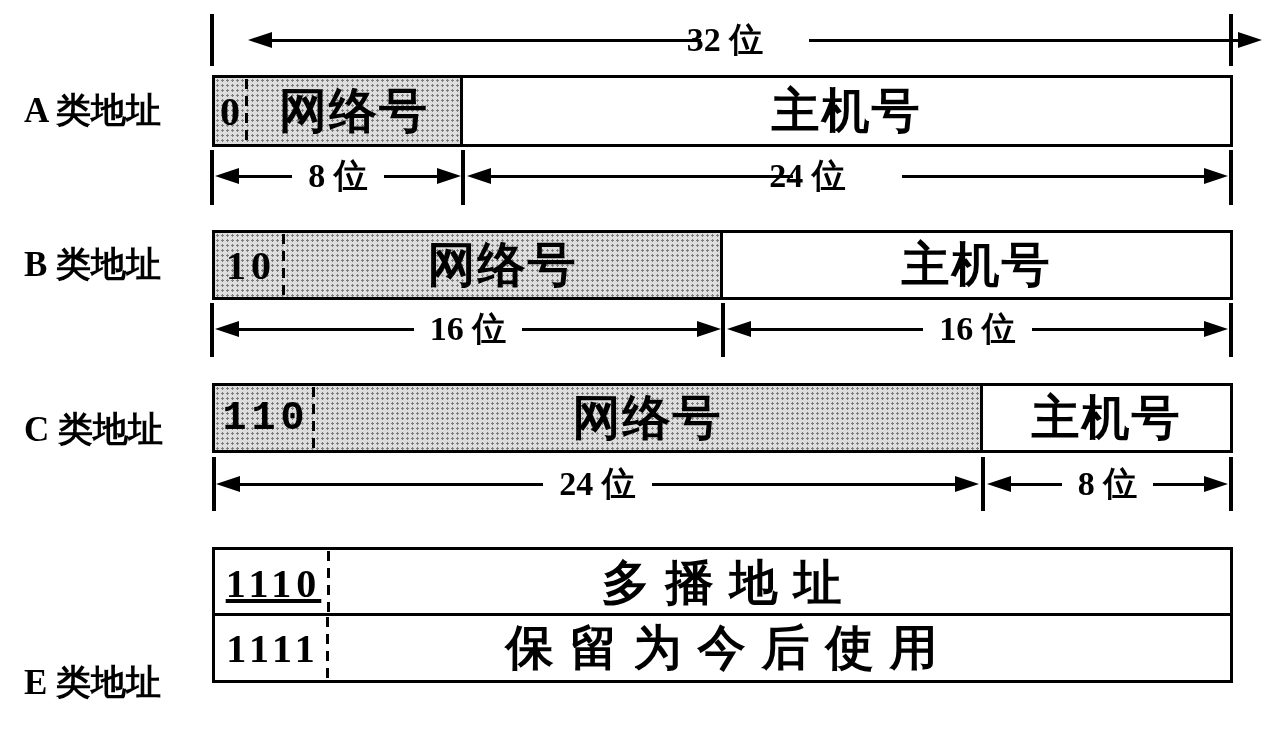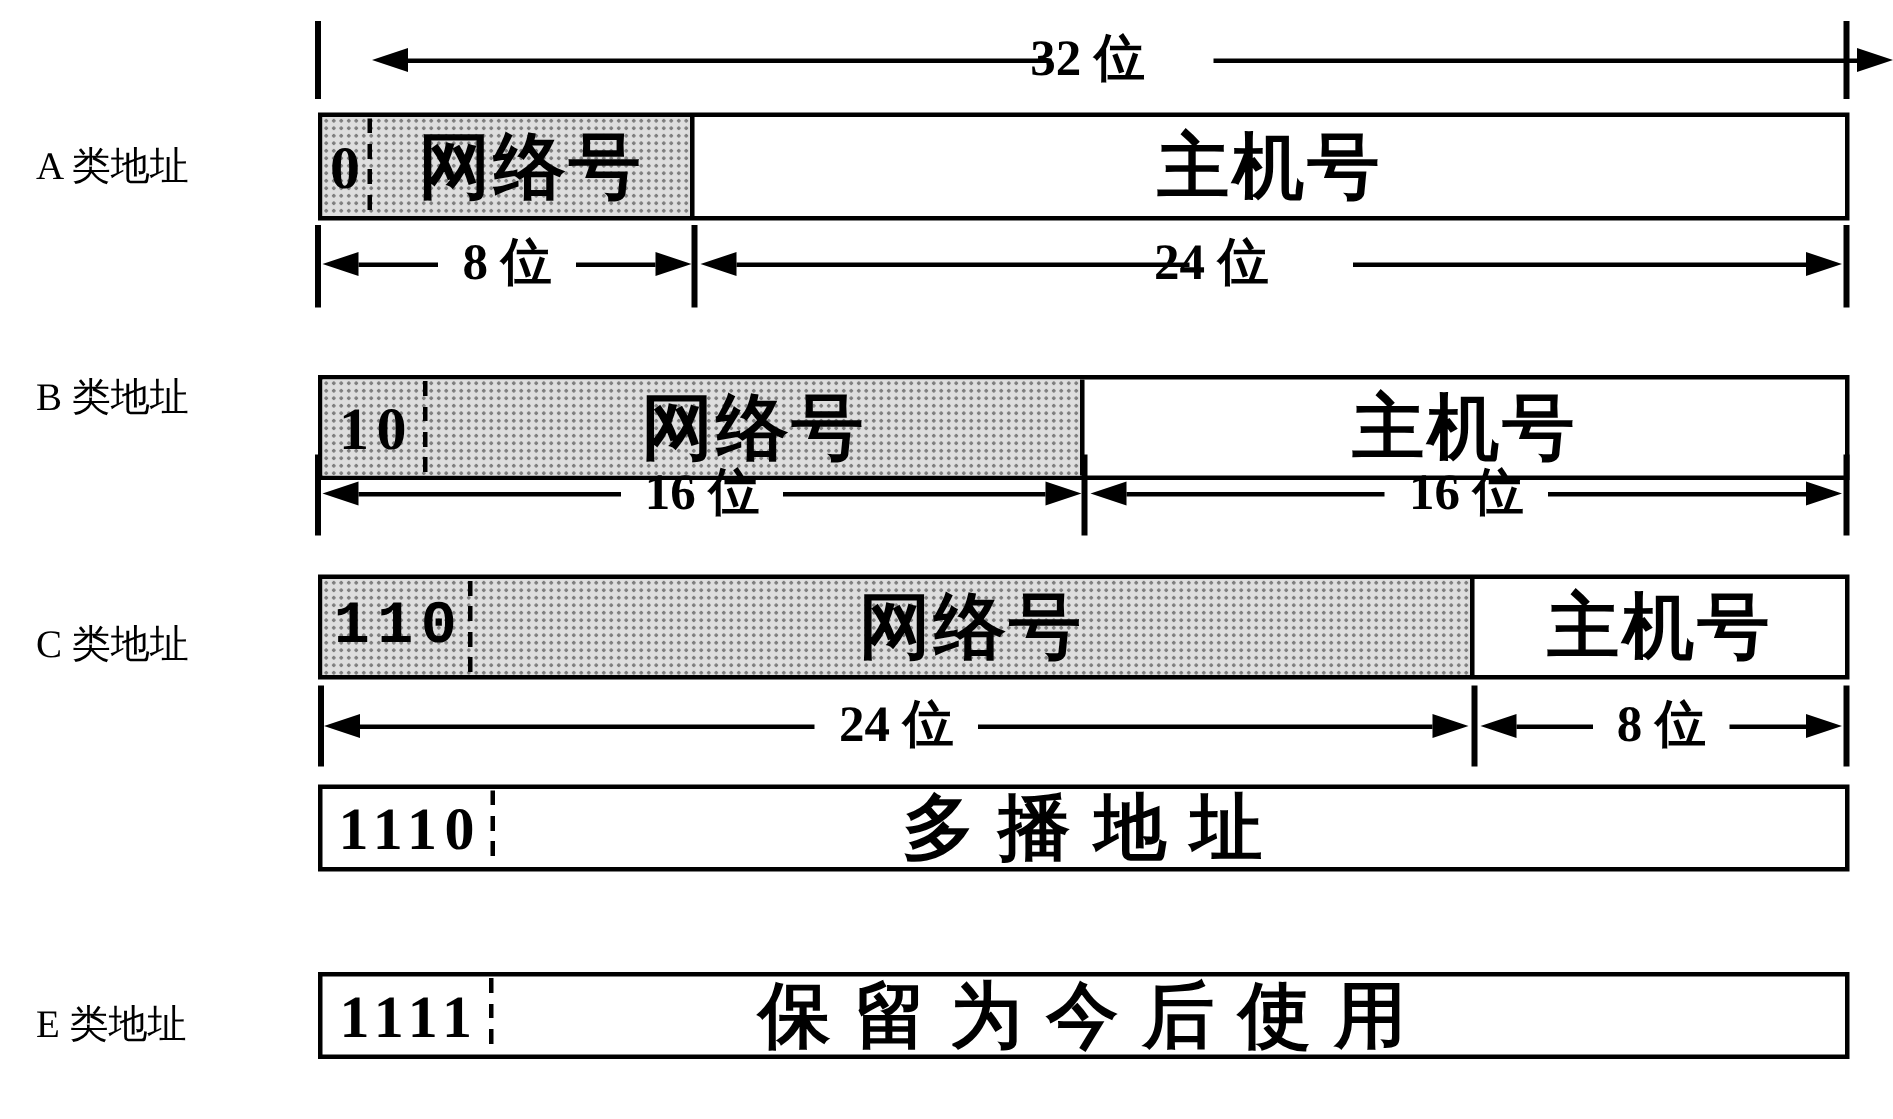--- a/index.html
+++ b/index.html
@@ -10,7 +10,7 @@
   
   .rowlabel{
     position:absolute;left:24px;width:150px;height:48px;
-    font-size:26px;font-weight:400;line-height:48px;white-space:nowrap;
+    font-size:35px;font-weight:700;line-height:48px;white-space:nowrap;
   }
   
   .bar{

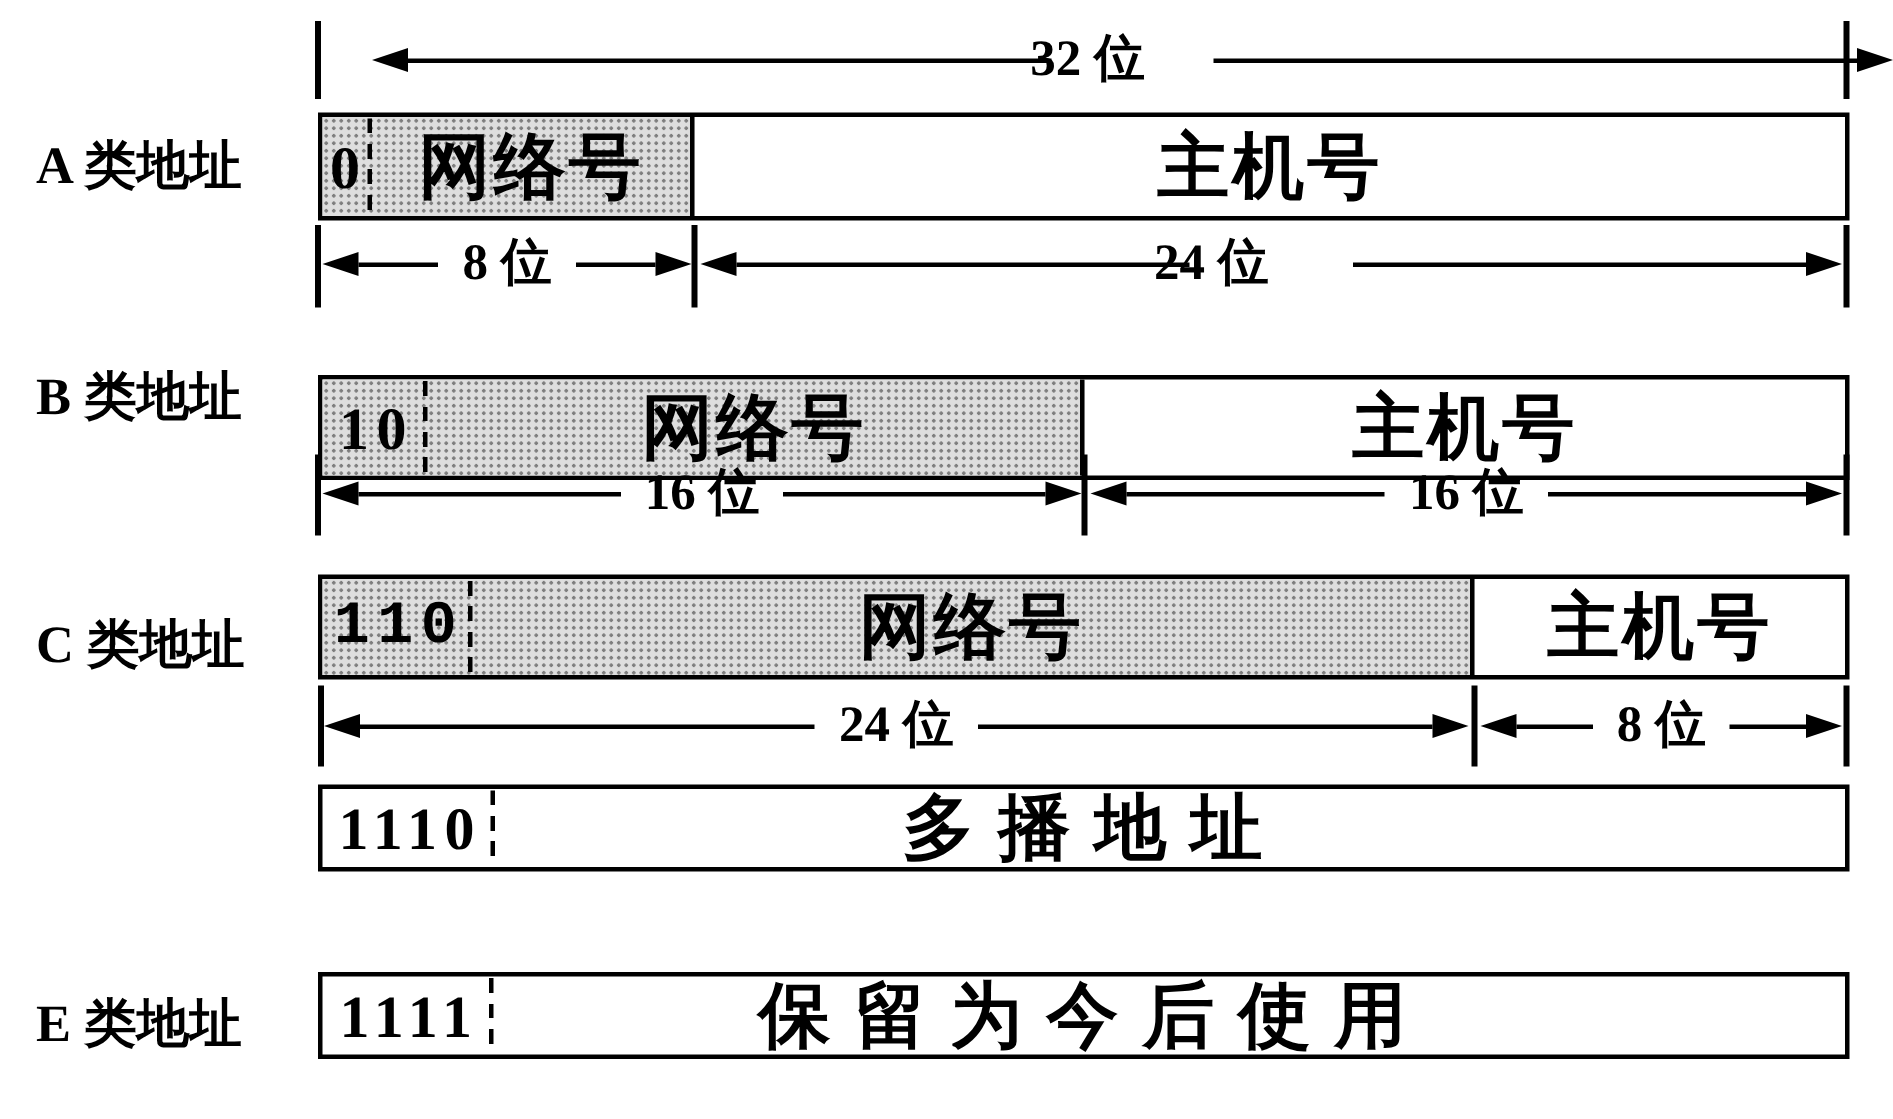--- a/index.html
+++ b/index.html
@@ -101,7 +101,7 @@
   </div>
 
   <div class="rowlabel" style="top:241px;">B 类地址</div>
-  <div class="bar" style="top:230px;height:70px;margin-top:20px;">
+  <div class="bar" style="top:230px;height:70px;">
     <div class="sec shaded" style="width:508px;">
       <div class="prefix" style="width:67px;">10</div>
       <div class="vdash"></div>

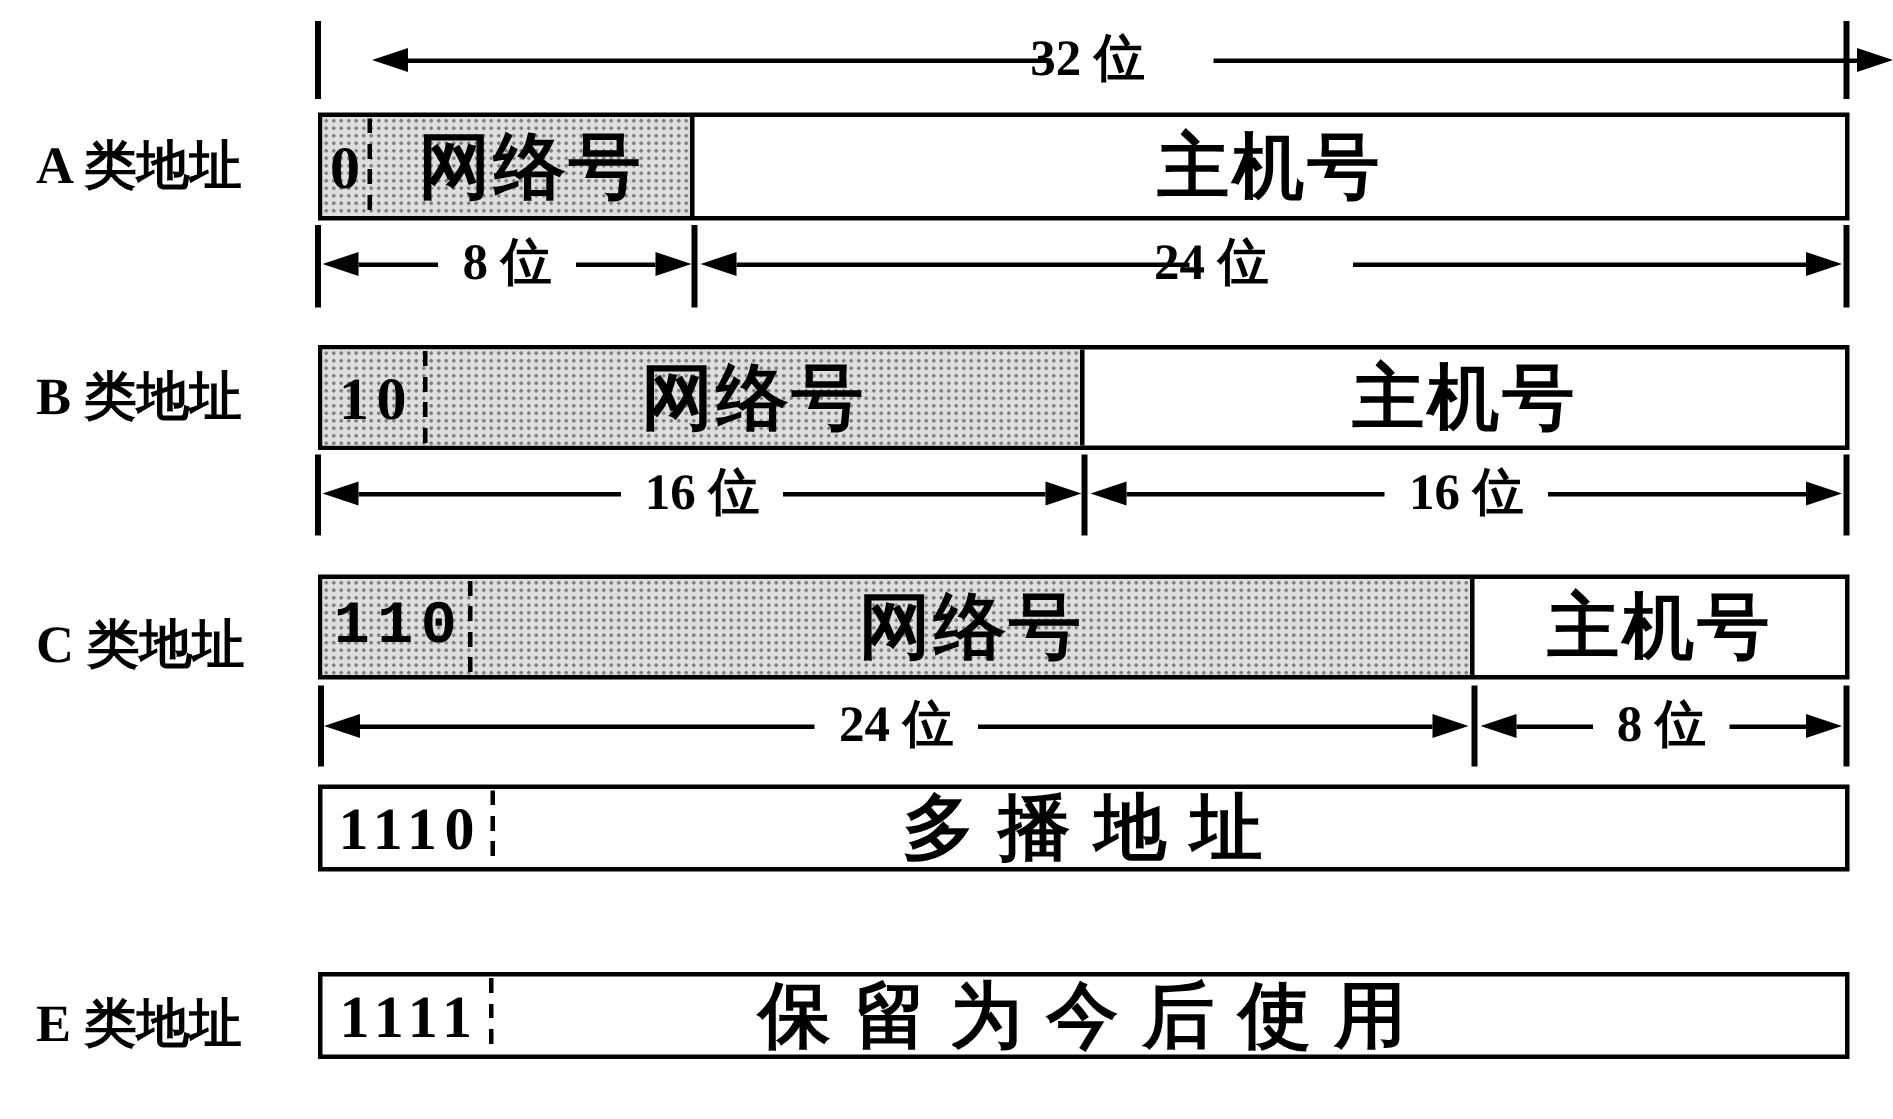--- a/index.html
+++ b/index.html
@@ -162,7 +162,7 @@
     <span class="ah ah-r"></span>
   </div>
 
-  <div class="bar" style="top:523px;height:58px;">
+  <div class="bar" style="top:547px;height:72px;text-decoration:underline;">
     <div class="prefix" style="width:112px;">1110</div>
     <div class="vdash"></div>
     <div class="overlaylabel">

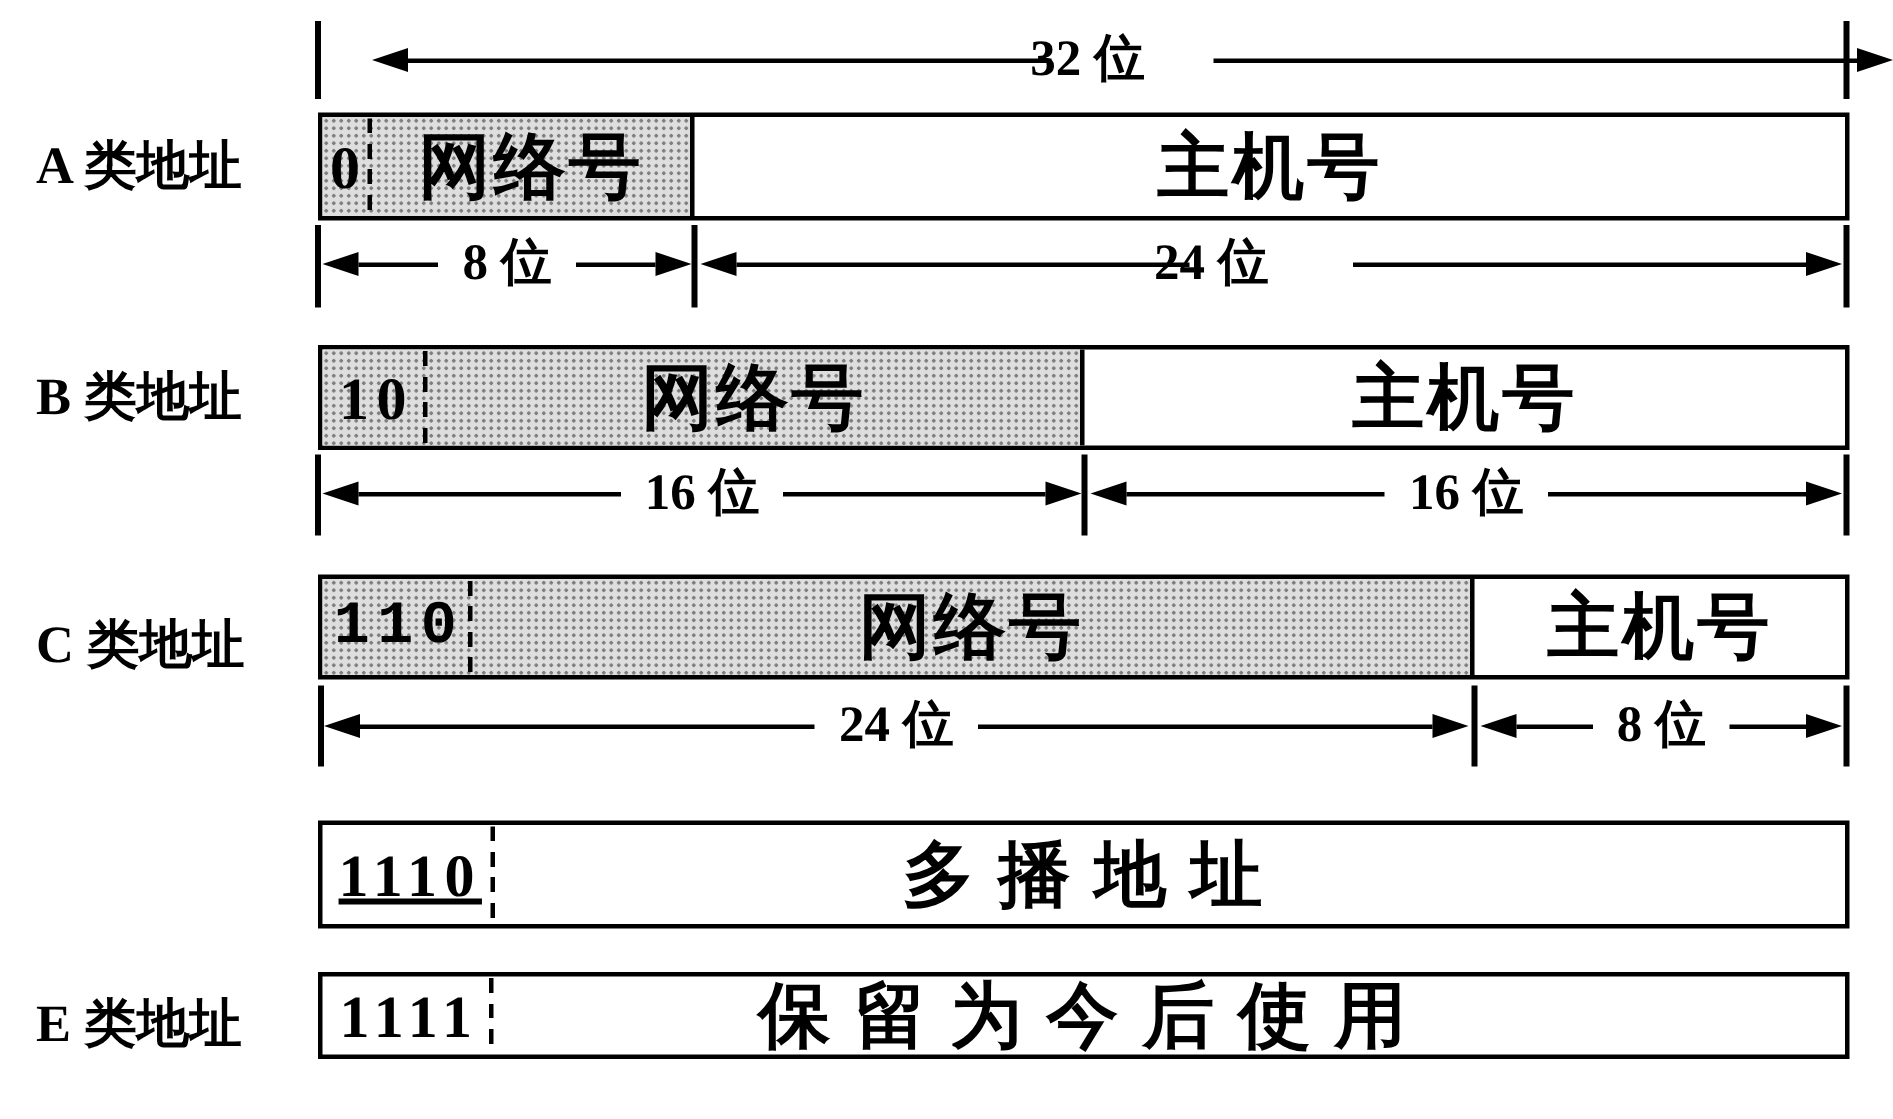--- a/index.html
+++ b/index.html
@@ -171,7 +171,7 @@
   </div>
 
   <div class="rowlabel" style="top:659px;">E 类地址</div>
-  <div class="bar" style="top:648px;height:58px;align-items:center;">
+  <div class="bar" style="top:613px;height:70px;align-items:center;">
     <div class="prefix" style="width:111px;">1111</div>
     <div class="vdash"></div>
     <div class="overlaylabel">

